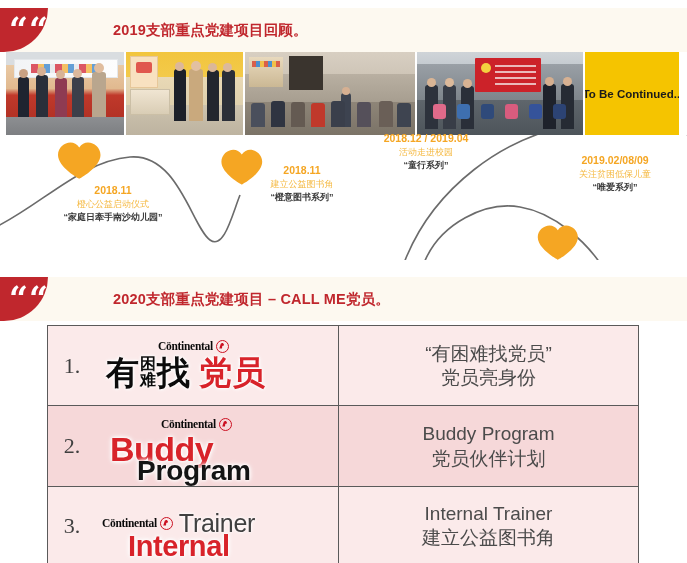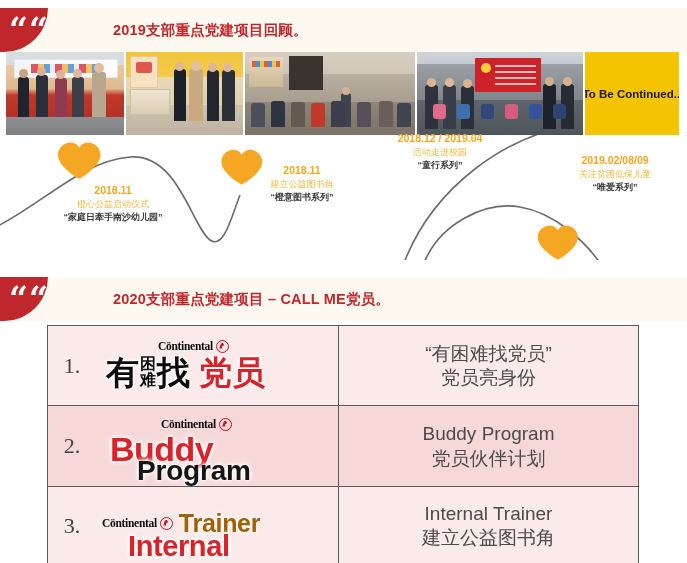--- a/index.html
+++ b/index.html
@@ -186,7 +186,7 @@
 
   #tl-1 { left: 18px;  top: 48px; width: 190px; }
   #tl-2 { left: 222px; top: 28px; width: 160px; }
-  #tl-3 { left: 360px; top: -4px; width: 160px; }
+  #tl-3 { left: 346px; top: -4px; width: 160px; }
   #tl-4 { left: 540px; top: 18px; width: 150px; }
 
   

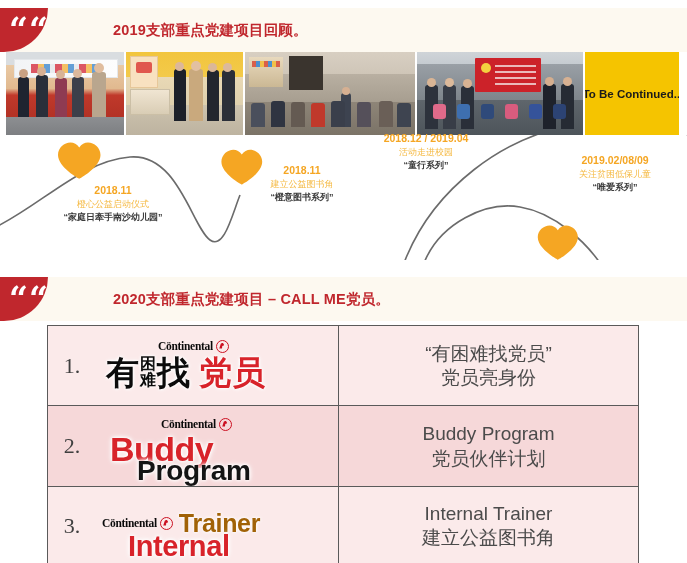--- a/index.html
+++ b/index.html
@@ -341,9 +341,9 @@
     white-space: nowrap;
   }
   .a3-trainer {
-    color: #a16207;
+    color: #404040;
     font-size: 25px;
-    font-weight: 700;
+    font-weight: 400;
     line-height: 1;
     letter-spacing: -0.3px;
     text-shadow: 0 0 3px #fff, 0 0 4px #fff;

